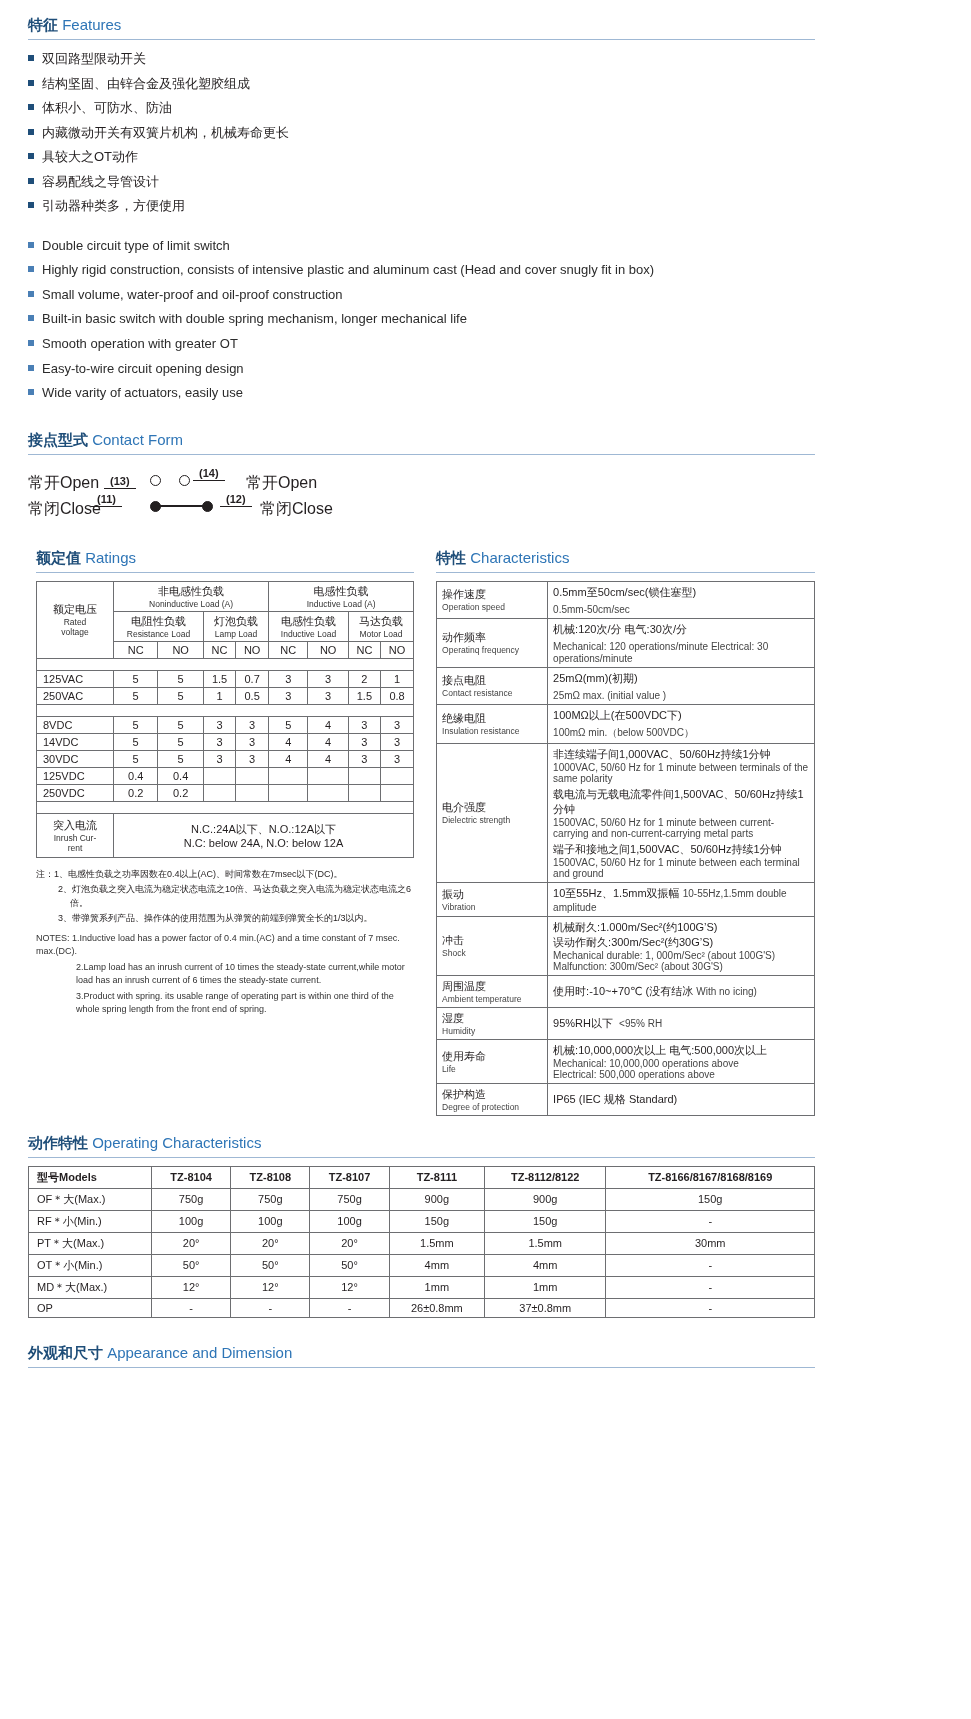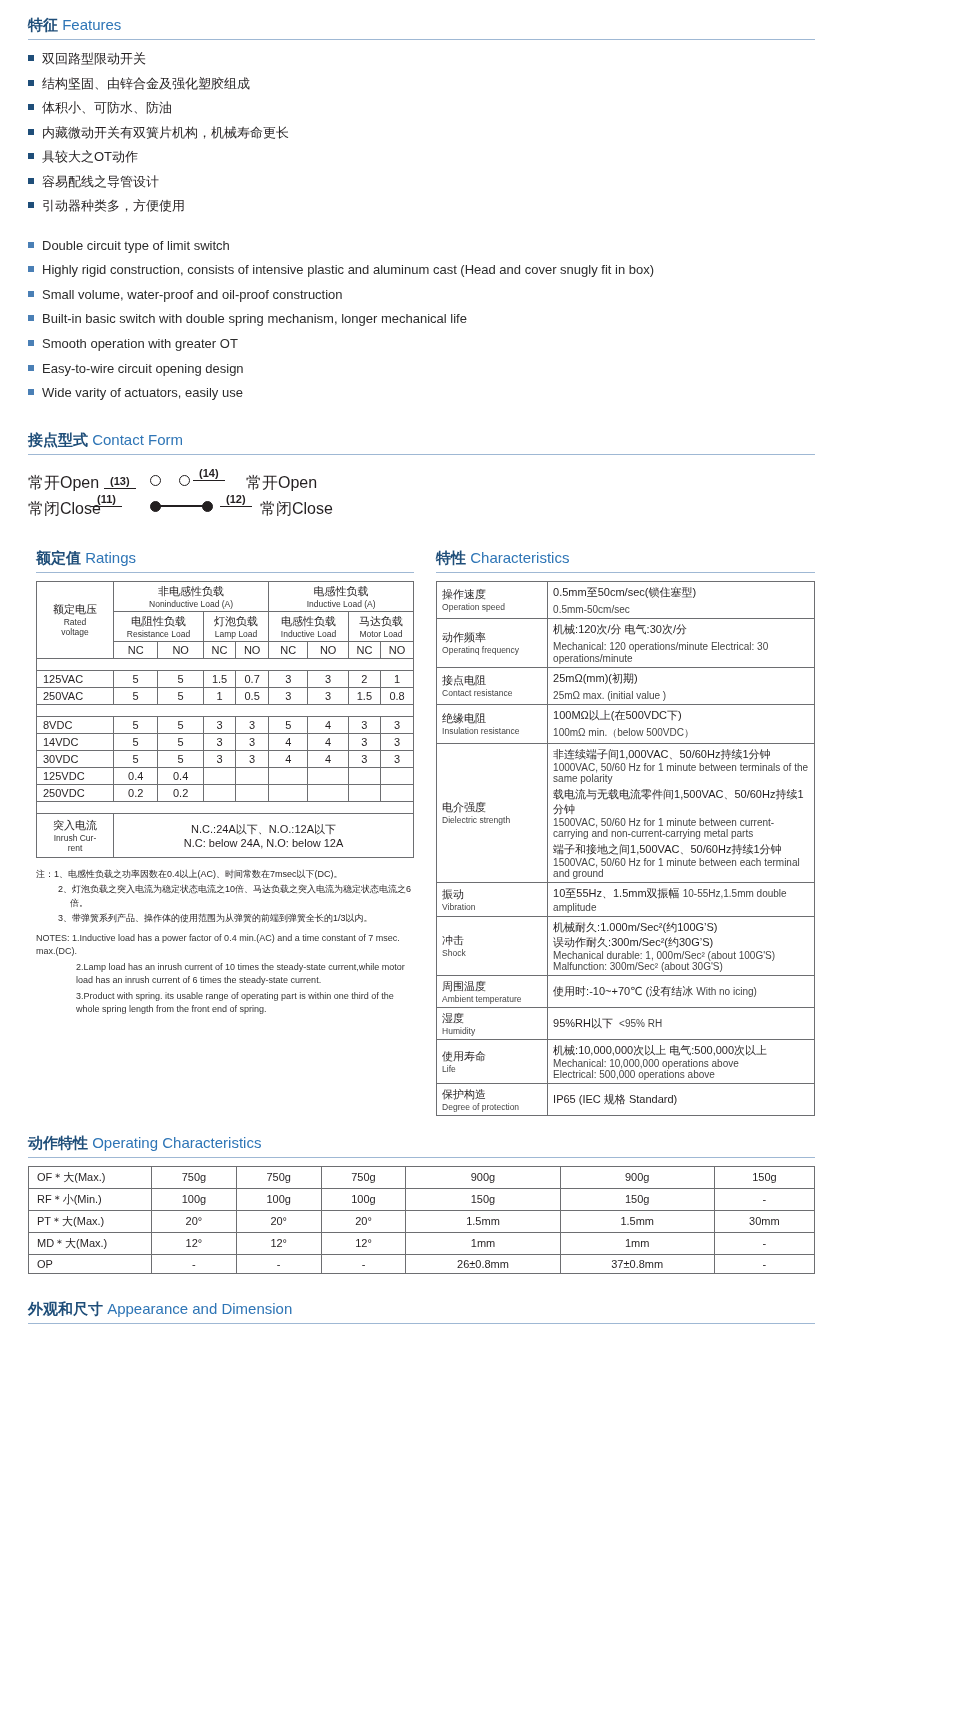--- a/index.html
+++ b/index.html
@@ -506,6 +506,15 @@
 
     <table class="op">
       <tbody>
+          <tr class="head">
+        <td class="first">型号Models</td>
+        <td>TZ-8104</td>
+        <td>TZ-8108</td>
+        <td>TZ-8107</td>
+        <td>TZ-8111</td>
+        <td>TZ-8112/8122</td>
+        <td>TZ-8166/8167/8168/8169</td>
+      </tr>
       <tr>
         <td class="first">OF＊大(Max.)</td>
         <td>750g</td>

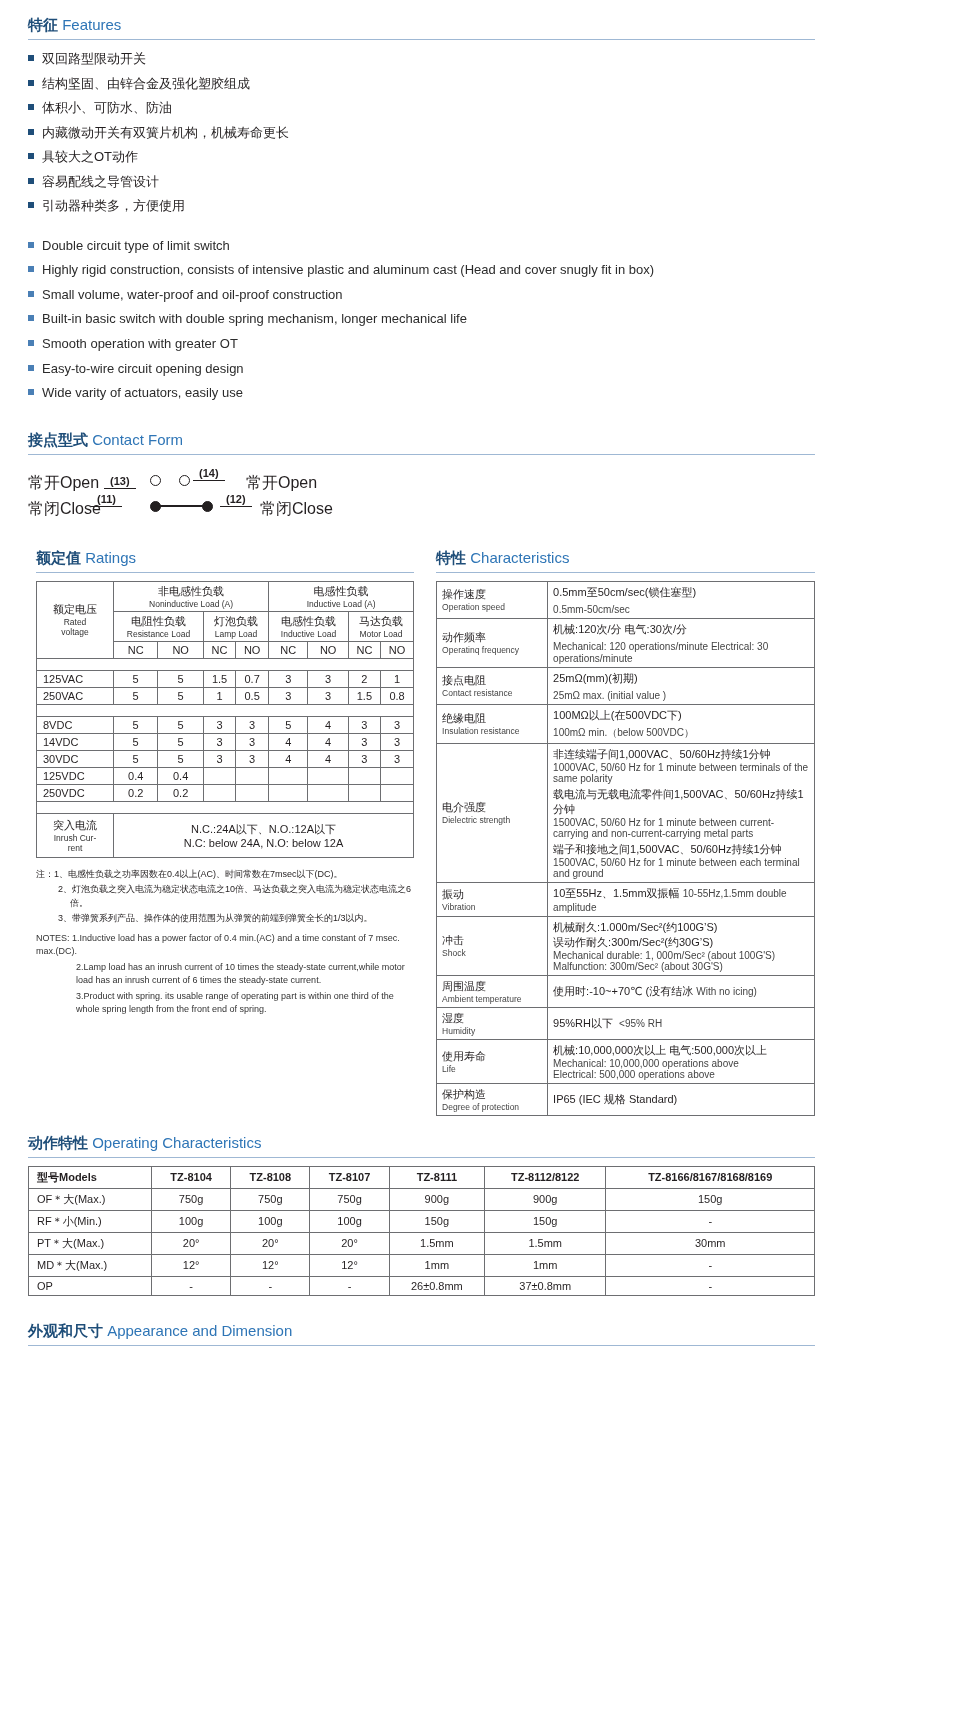--- a/index.html
+++ b/index.html
@@ -543,6 +543,15 @@
         <td>30mm</td>
       </tr>
       <tr>
+        <td class="first">OT＊小(Min.)</td>
+        <td>50°</td>
+        <td>50°</td>
+        <td>50°</td>
+        <td>4mm</td>
+        <td>4mm</td>
+        <td>-</td>
+      </tr>
+      <tr>
         <td class="first">MD＊大(Max.)</td>
         <td>12°</td>
         <td>12°</td>

